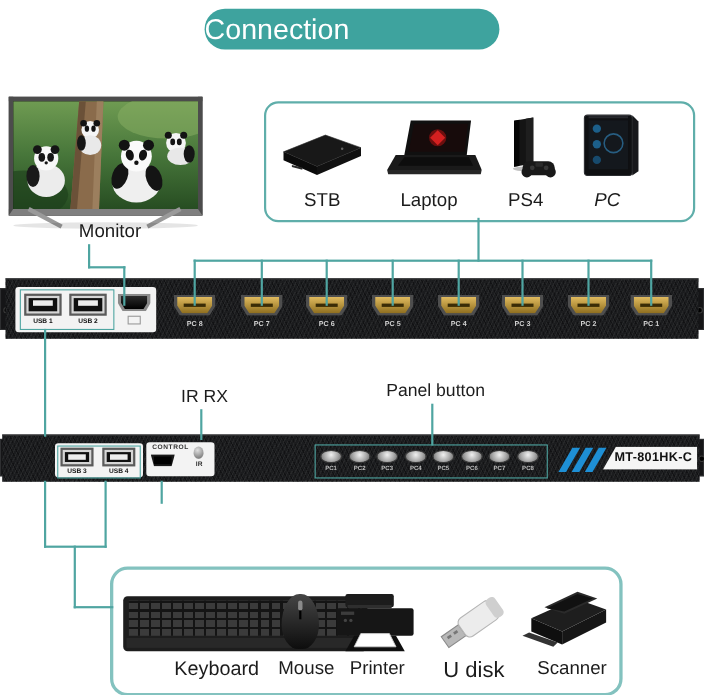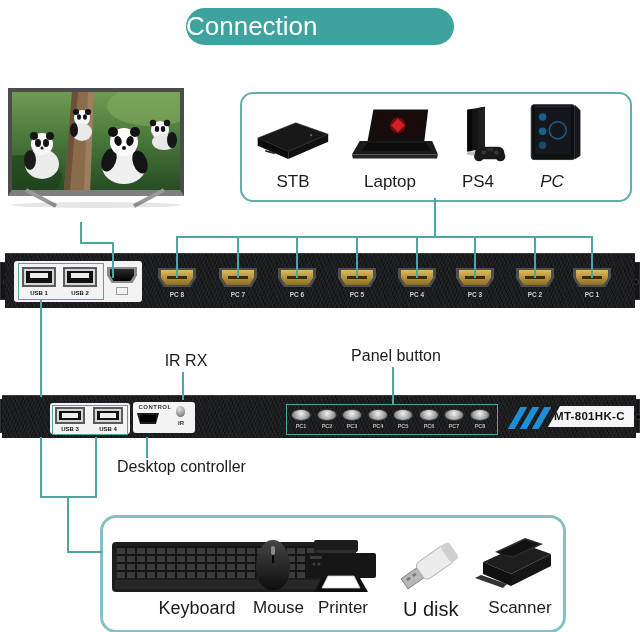--- a/index.html
+++ b/index.html
@@ -133,6 +133,7 @@
   <div class="tv-foot" style="left:24px;top:196px;transform:rotate(28deg);"></div>
   <div class="tv-foot" style="left:132px;top:196px;transform:rotate(-28deg);"></div>
   <div class="tv-shadow"></div>
+  <div class="lbl" style="left:50px;top:200px;width:100px;">Monitor</div>
 
   <div class="group-box" style="left:240px;top:92px;width:388px;height:106px;"></div>
 

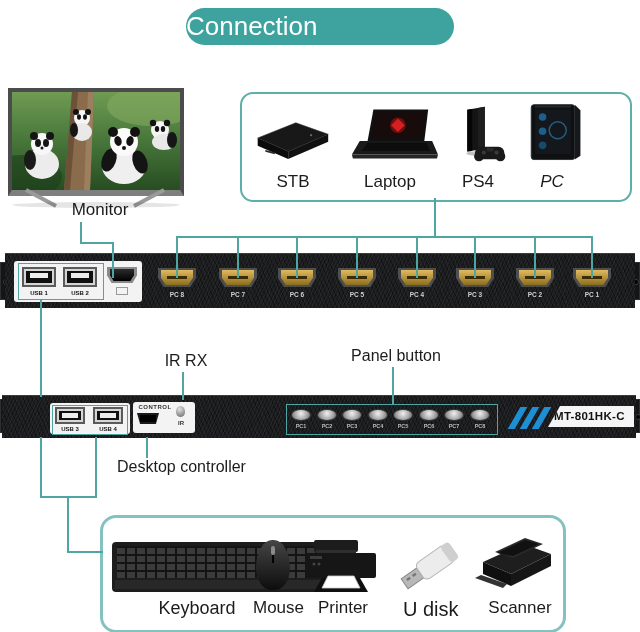--- a/index.html
+++ b/index.html
@@ -52,7 +52,7 @@
   .stripe{position:absolute;width:7px;height:22px;background:#1E8FD5;transform:skewX(-30deg);}
   .banner{position:absolute;left:548px;top:406px;width:86px;height:21px;background:#f5f5f5;
      clip-path:polygon(14% 0,100% 0,100% 100%,0 100%);color:#111;font-size:11.5px;font-weight:bold;
-     line-height:21px;padding-left:6px;box-sizing:border-box;letter-spacing:0.3px;}
+     line-height:21px;text-align:center;padding-left:6px;box-sizing:border-box;letter-spacing:0.3px;}
   
   .ir-bulb{position:absolute;width:9px;height:11px;border-radius:50% 50% 45% 45%;
      background:radial-gradient(circle at 40% 30%,#e0e0e0,#8a8a8a 70%,#5f5f5f);}

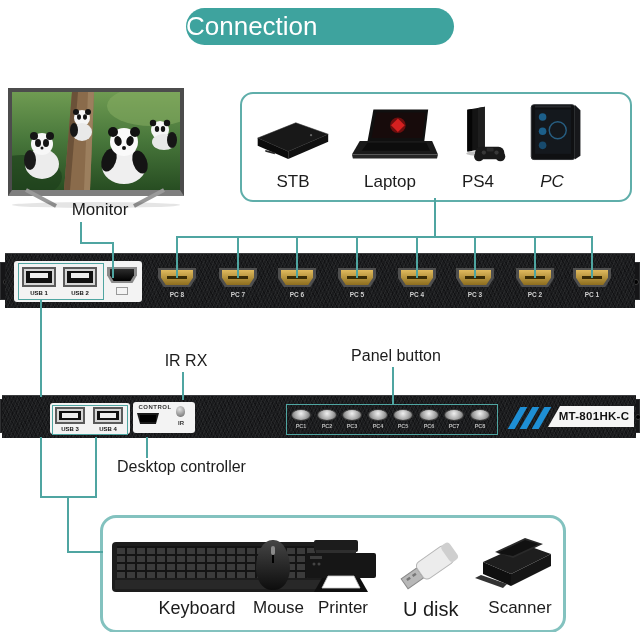--- a/index.html
+++ b/index.html
@@ -336,7 +336,6 @@
   <div class="tl" style="left:67px;top:496px;width:2px;height:57px;"></div>
   <div class="tl" style="left:67px;top:551px;width:36px;height:2px;"></div>
   <div class="tl" style="left:146px;top:437px;width:2px;height:21px;"></div>
-  <div class="lbl" style="left:117px;top:458px;font-size:16px;text-align:left;">Desktop controller</div>
 
   <div class="group-box" style="left:100px;top:515px;width:460px;height:112px;border-width:3px;border-color:#83C2BF;border-radius:16px;"></div>
 

